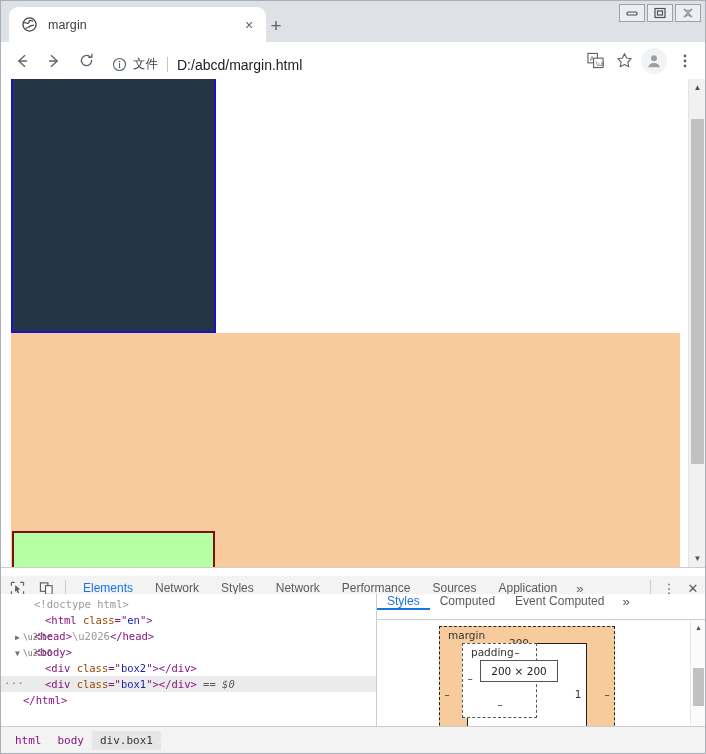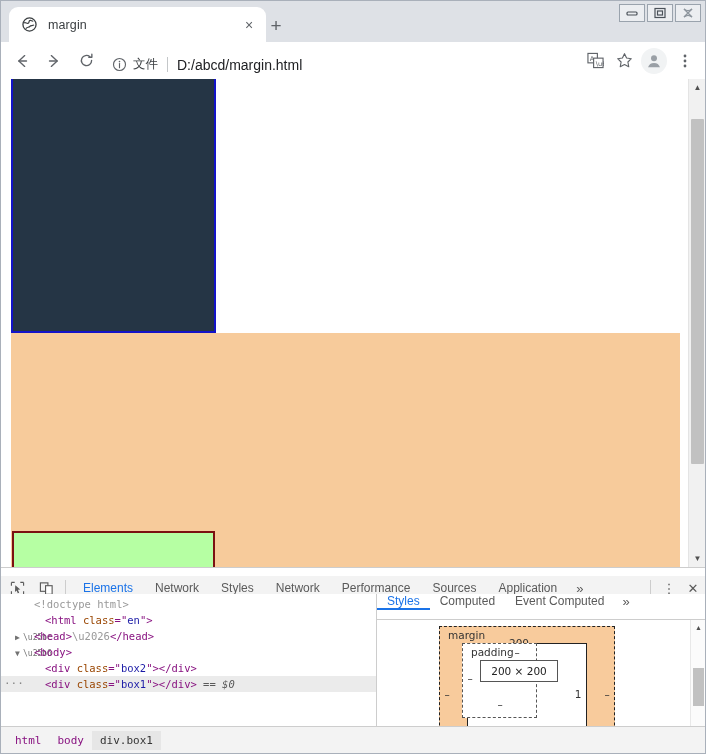--- a/index.html
+++ b/index.html
@@ -671,6 +671,9 @@
       </div>
 
 
+      <div class="node">
+        <span class="ind" style="width:22px"></span><span class="punct">&lt;</span><span class="tag">/html</span><span class="punct">&gt;</span>
+      </div>
     </div>
 
     <div class="dom-vsplit"></div>

